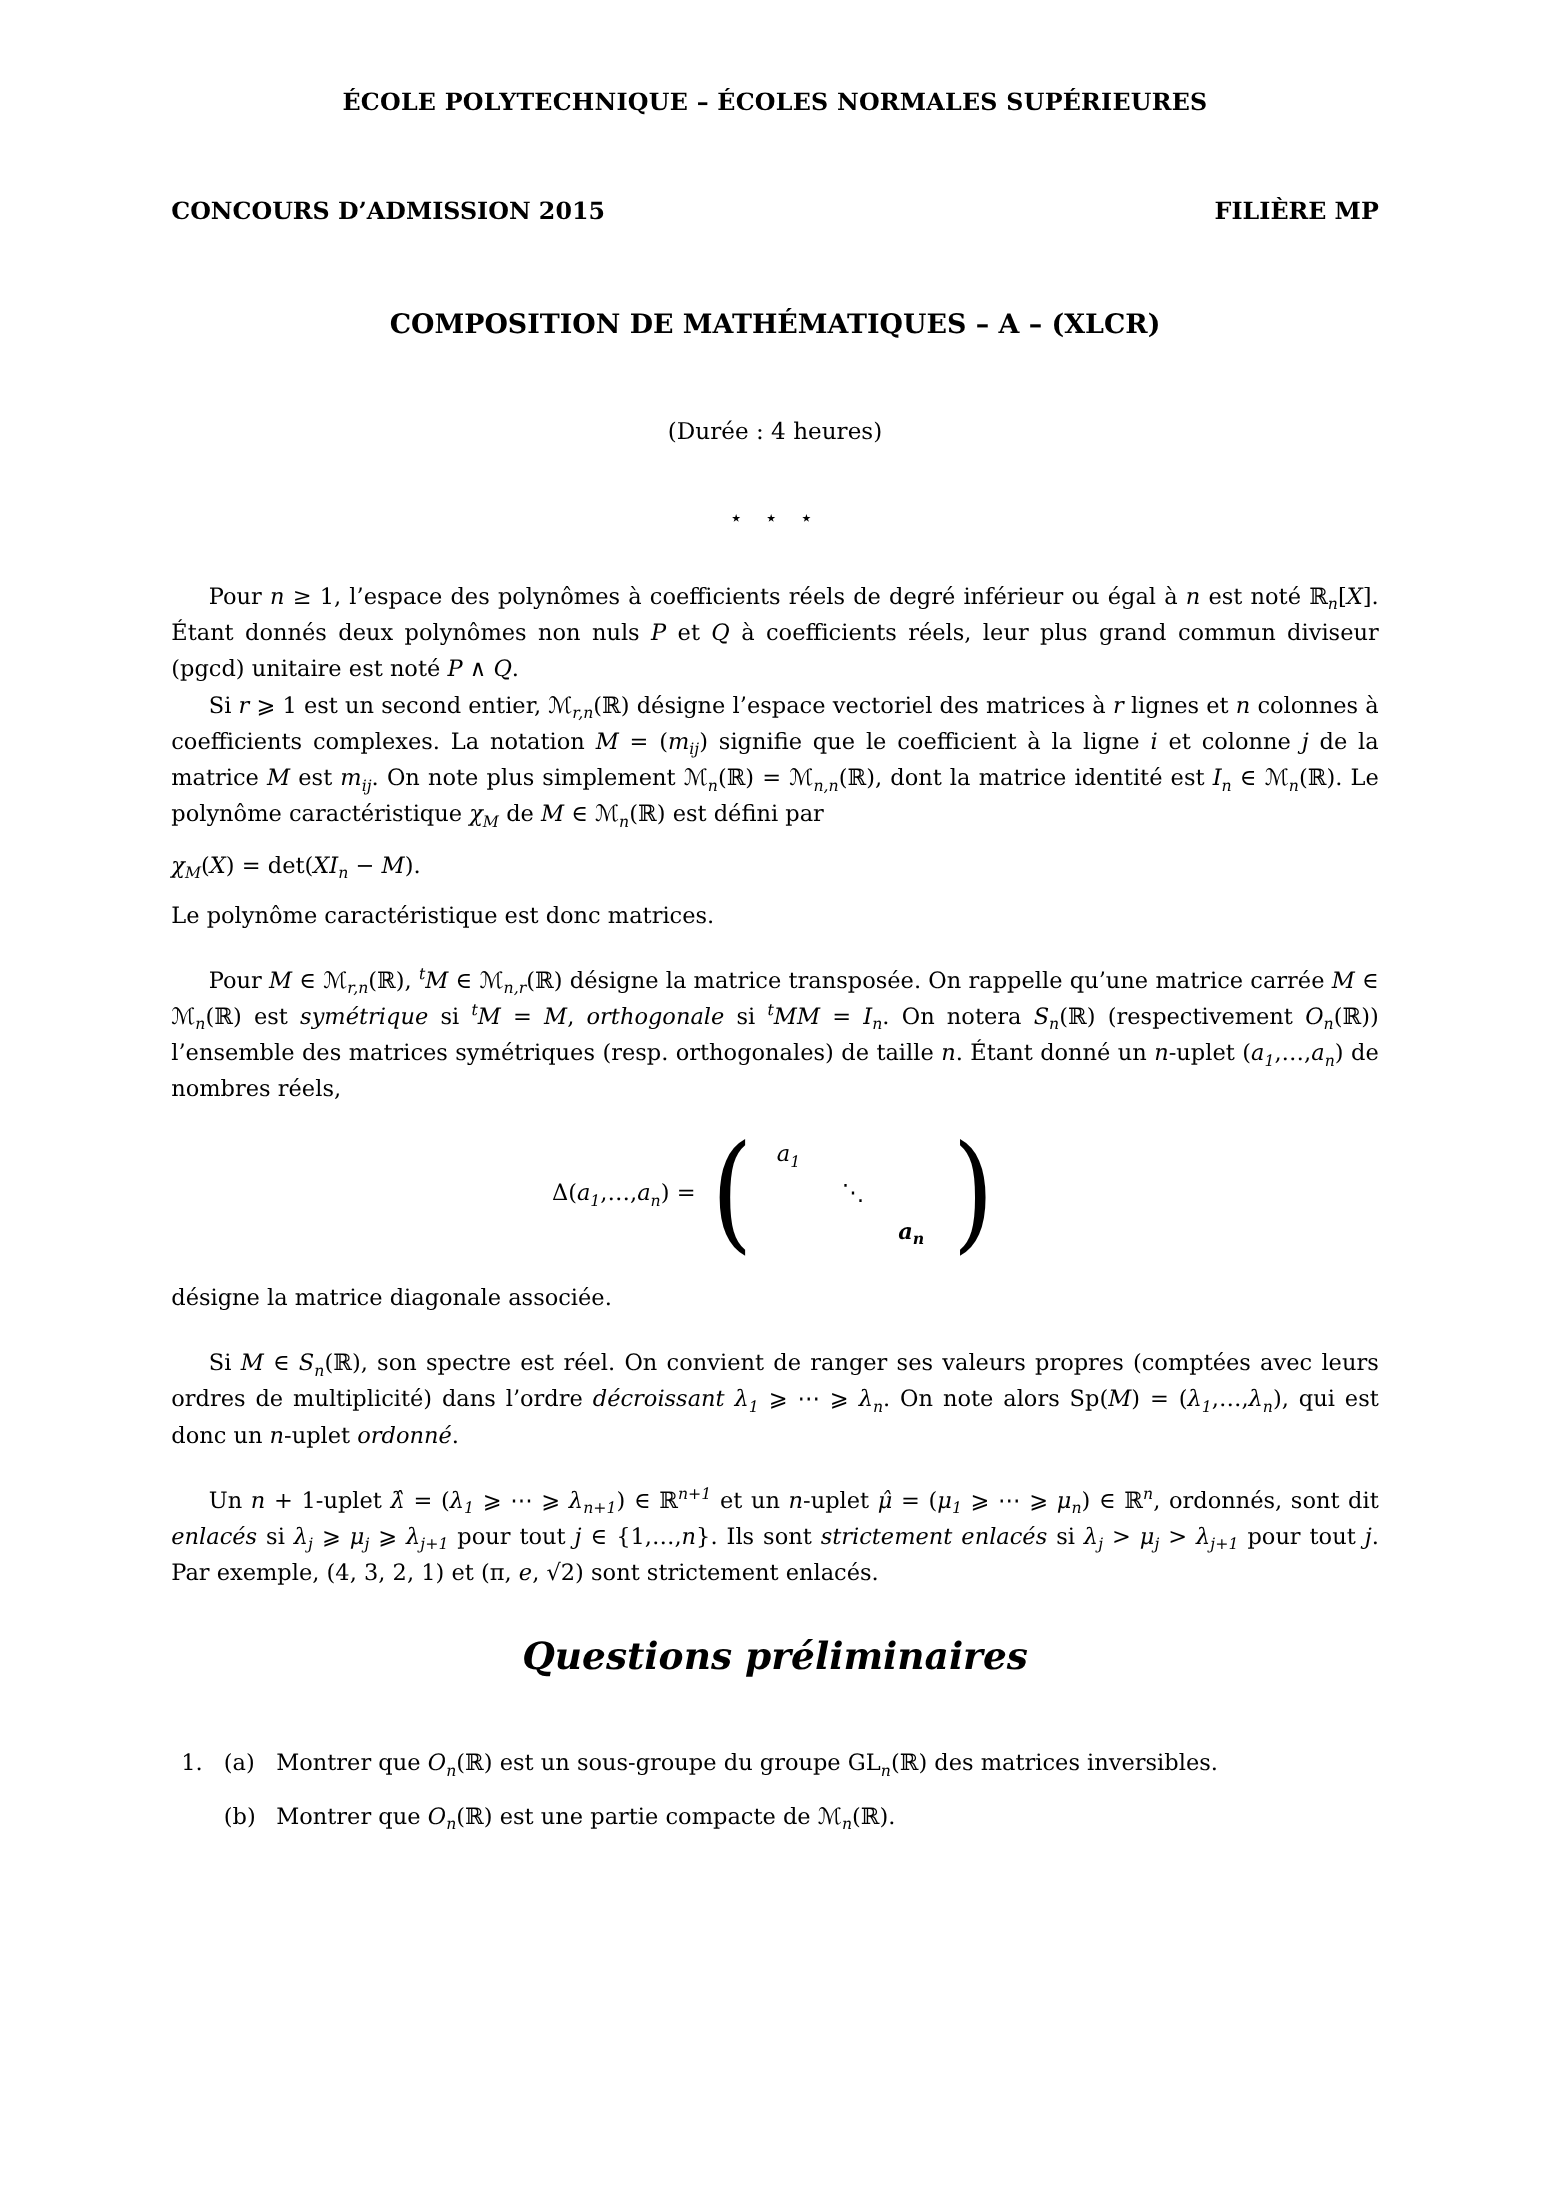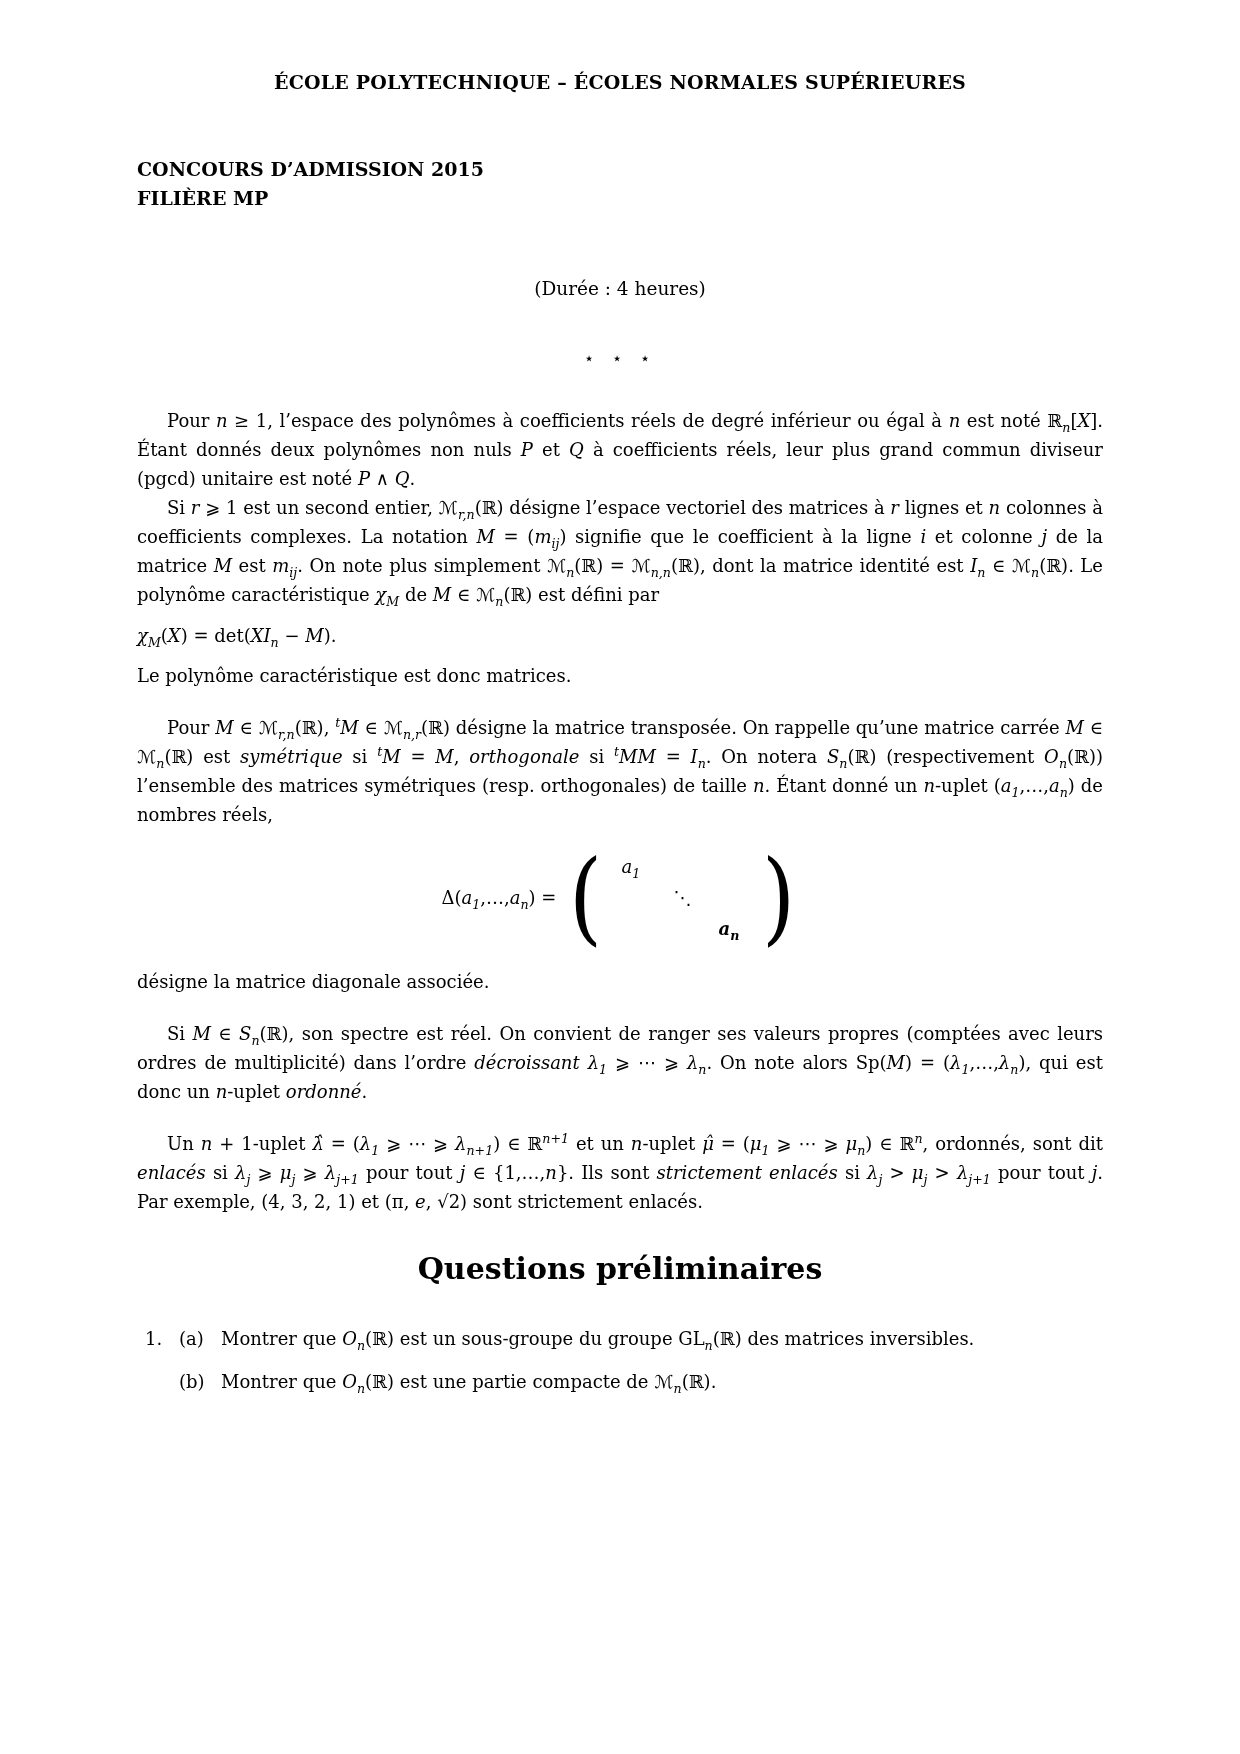--- a/index.html
+++ b/index.html
@@ -33,7 +33,6 @@
     font-weight: bold;
     font-size: 19px;
     margin-bottom: 61px;
-    flex-direction: column;
   }
   .exam-title {
     text-align: center;

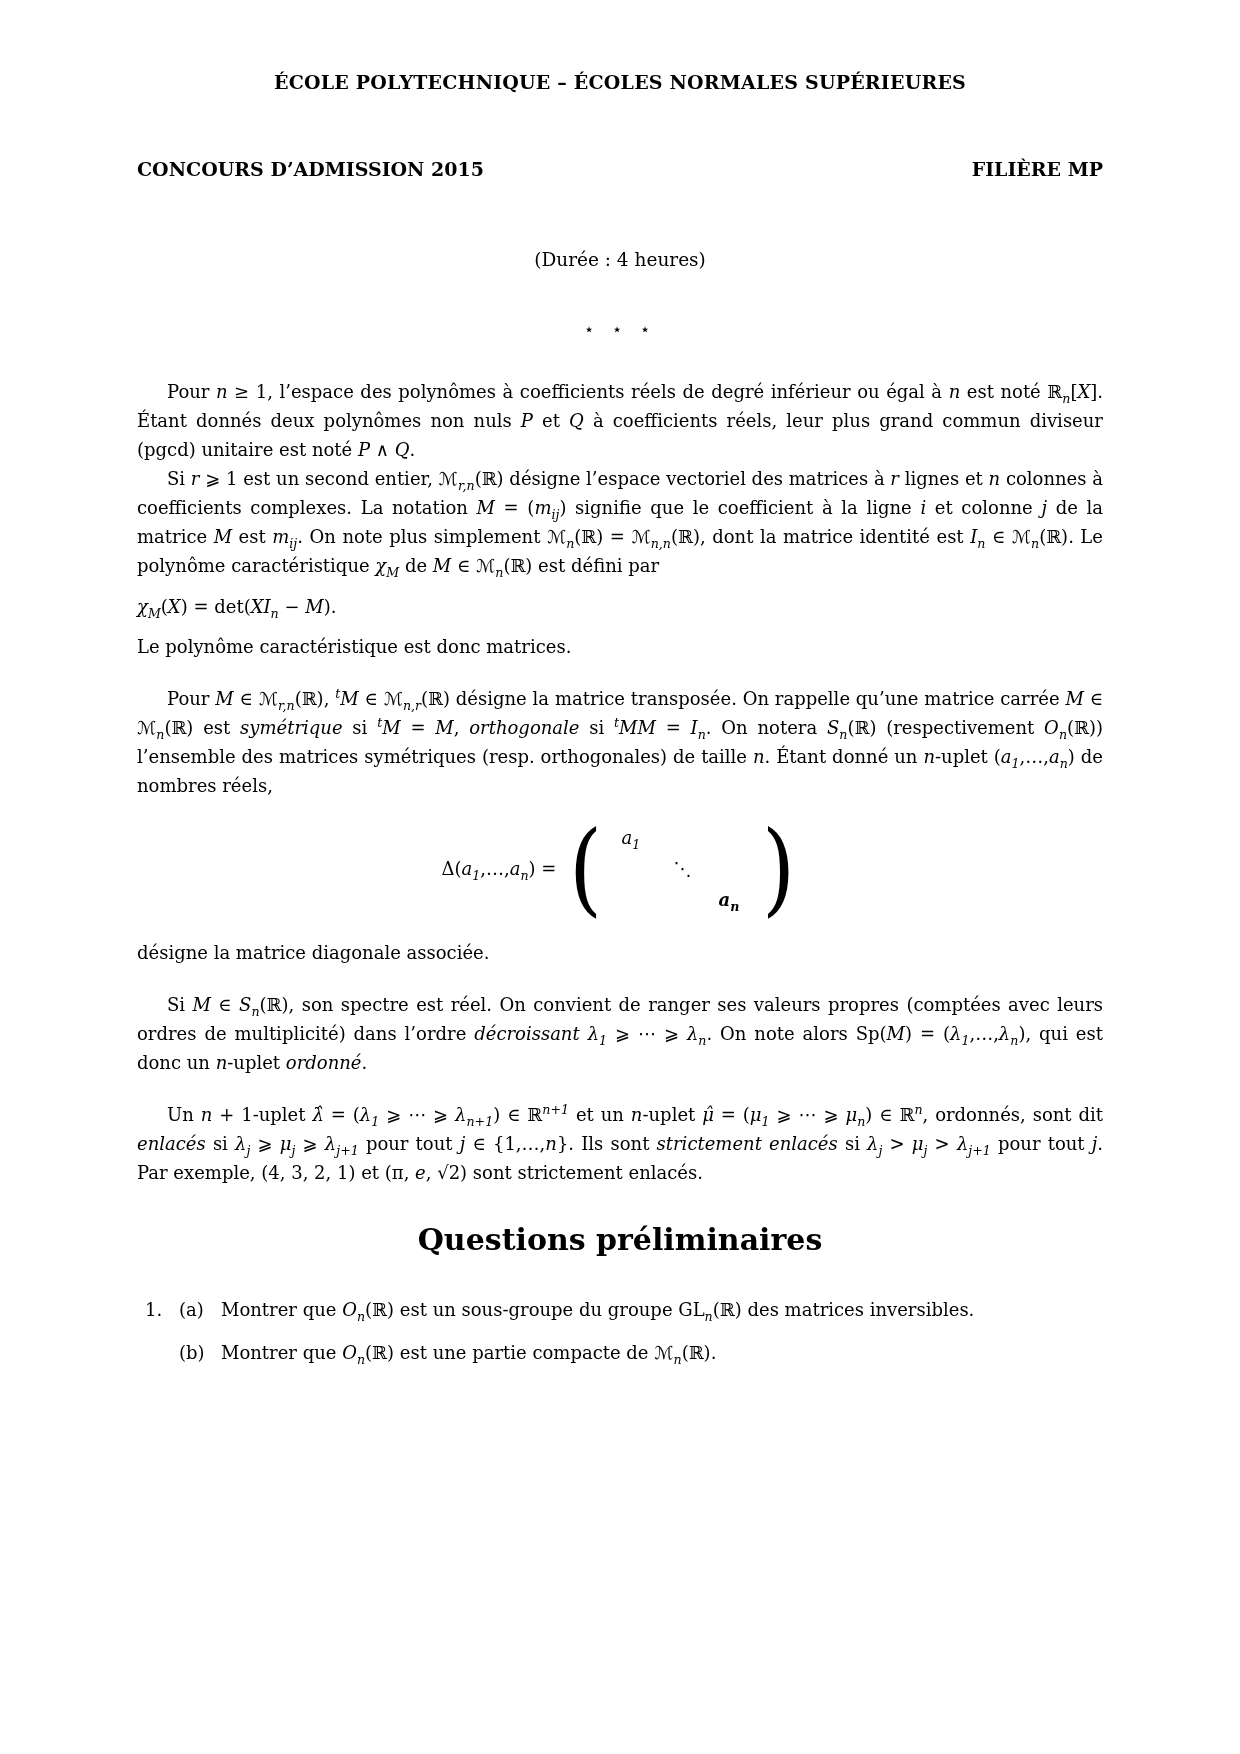--- a/index.html
+++ b/index.html
@@ -123,6 +123,7 @@
     <span>FILIÈRE MP</span>
   </div>
 
+  <div class="exam-title">COMPOSITION DE MATHÉMATIQUES – A – (XLCR)</div>
 
   <div class="center duree">(Durée : 4 heures)</div>
 

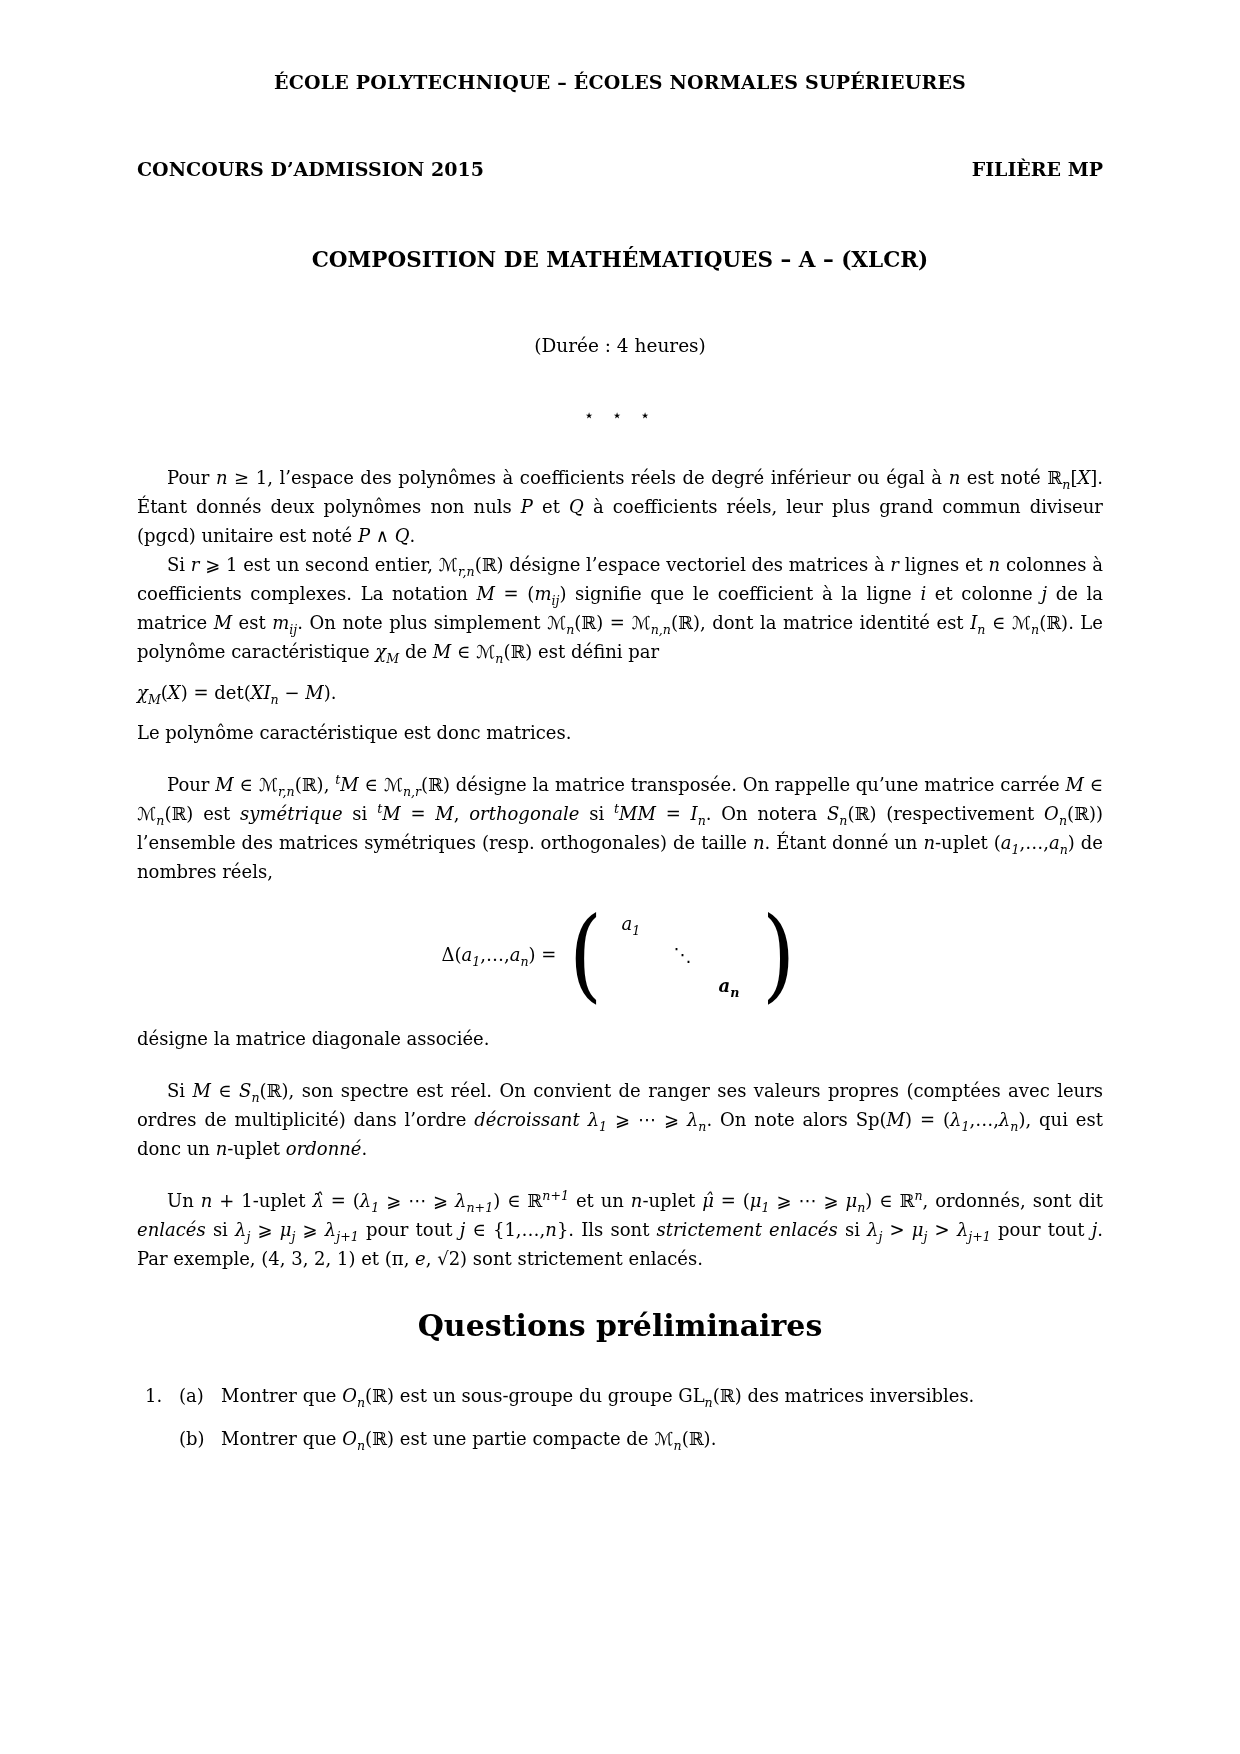--- a/index.html
+++ b/index.html
@@ -98,8 +98,9 @@
     text-align: center;
     font-size: 30px;
     font-weight: bold;
-    margin: 36px 0 38px 0;
+    margin: 36px 0 53px 0;
     line-height: 34px;
+    font-style: italic;
   }
   .qitem {
     display: flex;

